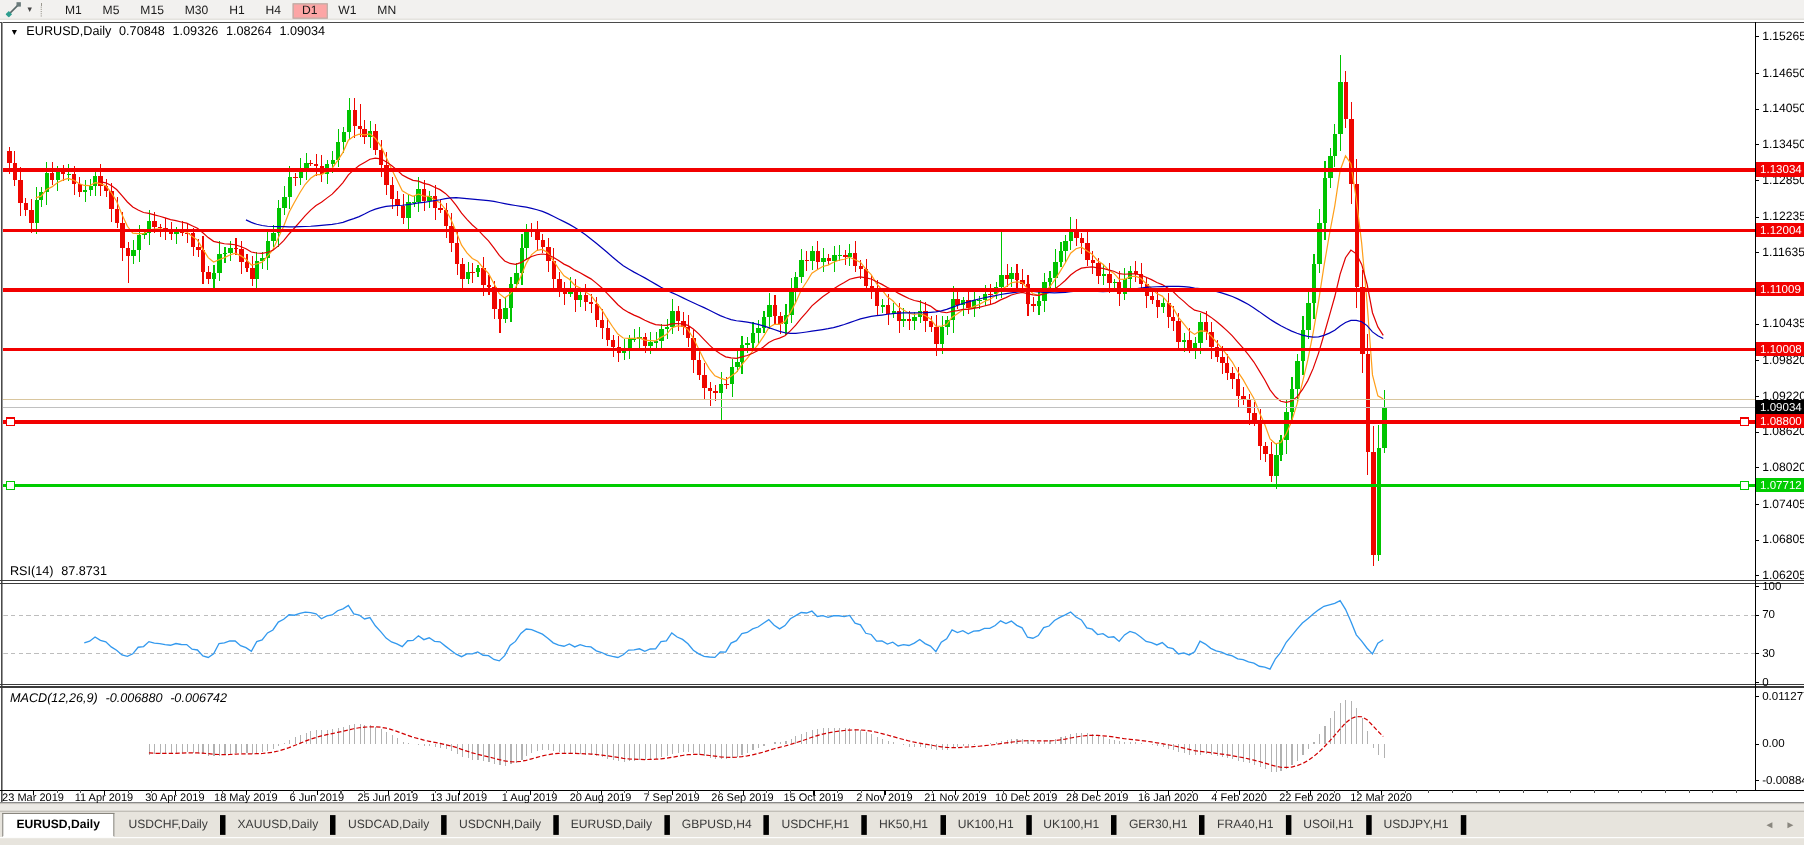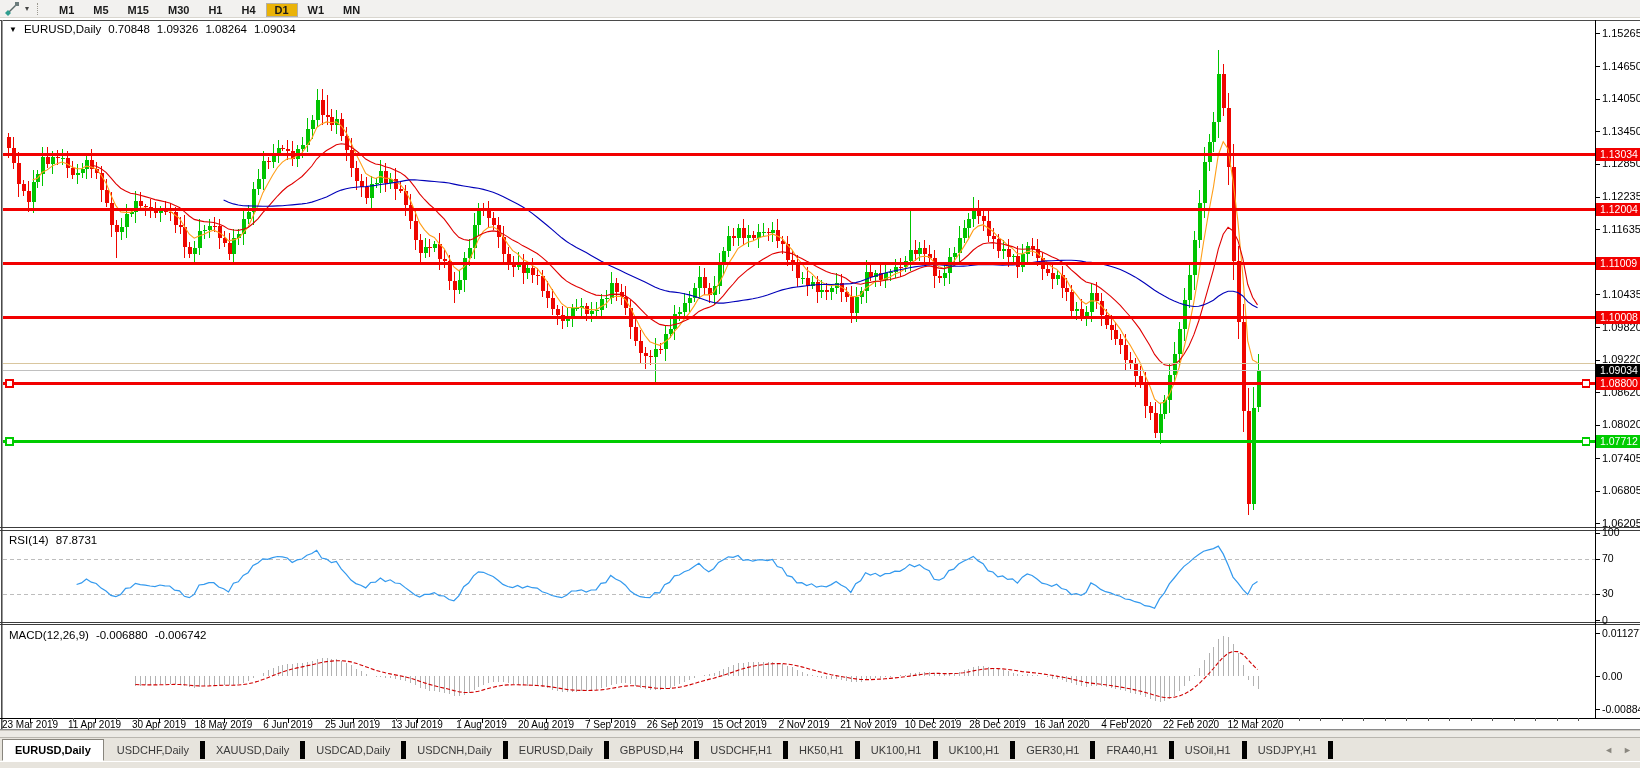--- a/index.html
+++ b/index.html
@@ -11,7 +11,7 @@
   .dd{font-size:8px;color:#444;width:12px;text-align:center;}
   .grip{width:6px;height:12px;border-left:1px dotted #9b988f;margin:0 6px 0 4px;}
   .tfbtn{height:16px;line-height:15px;padding:0 8px;font-size:11px;color:#1a1a1a;border:1px solid transparent;
-    margin-right:1px;cursor:default;font-weight:bold;}
+    margin-right:1px;cursor:default;}
   .tfbtn.active{background:#eab308;border:1px solid #b3b0a8;}
   
   #chart{position:absolute;top:18px;left:0;width:1640px;height:712px;background:#fff;cursor:crosshair;}

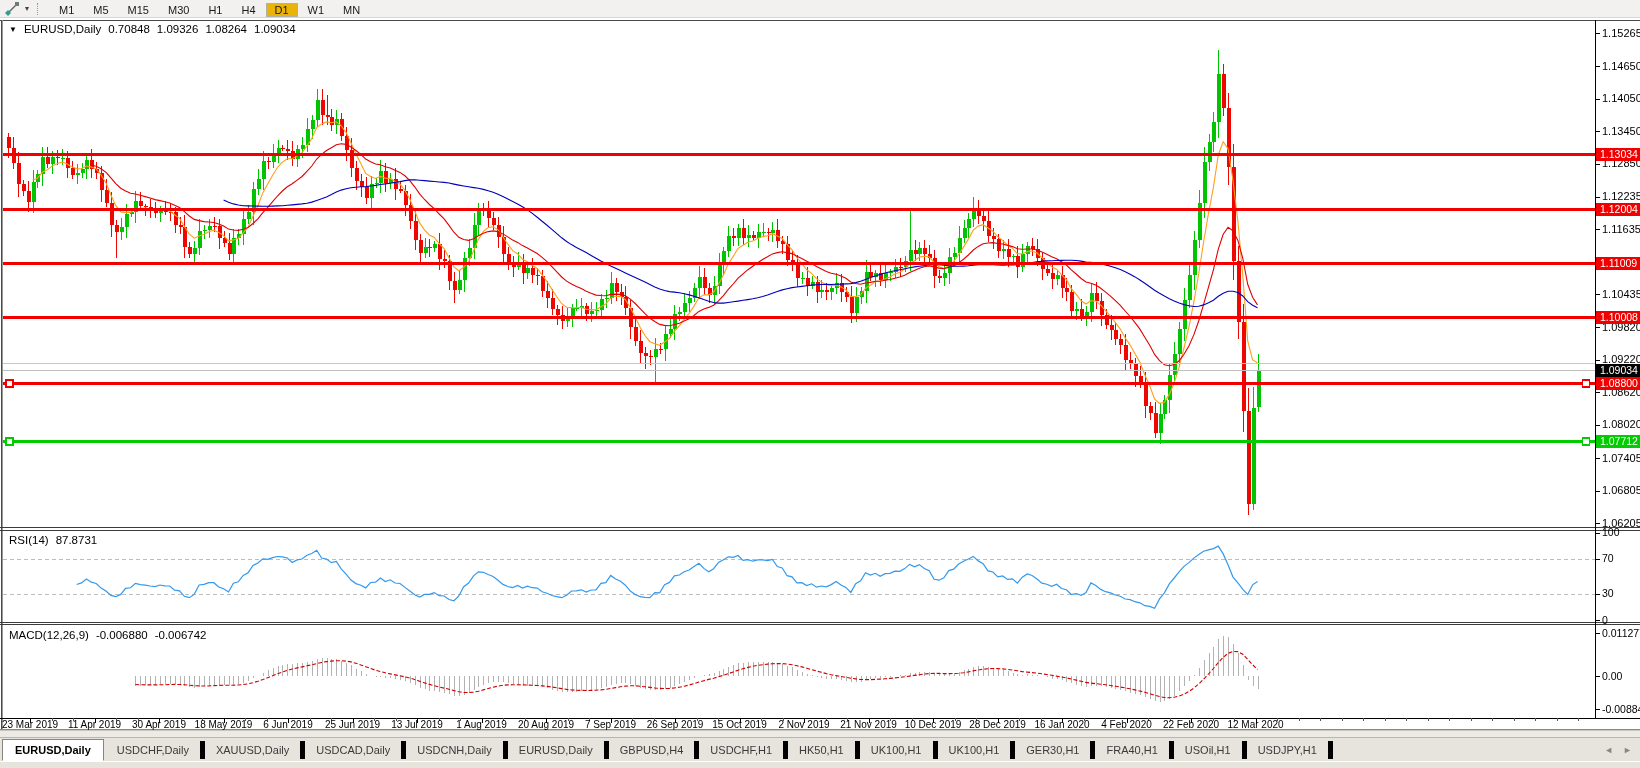--- a/index.html
+++ b/index.html
@@ -12,7 +12,7 @@
   .grip{width:6px;height:12px;border-left:1px dotted #9b988f;margin:0 6px 0 4px;}
   .tfbtn{height:16px;line-height:15px;padding:0 8px;font-size:11px;color:#1a1a1a;border:1px solid transparent;
     margin-right:1px;cursor:default;}
-  .tfbtn.active{background:#eab308;border:1px solid #b3b0a8;}
+  .tfbtn.active{background:#fca5a5;border:1px solid #b3b0a8;}
   
   #chart{position:absolute;top:18px;left:0;width:1640px;height:712px;background:#fff;cursor:crosshair;}
   #chart svg{position:absolute;top:0;left:0;}

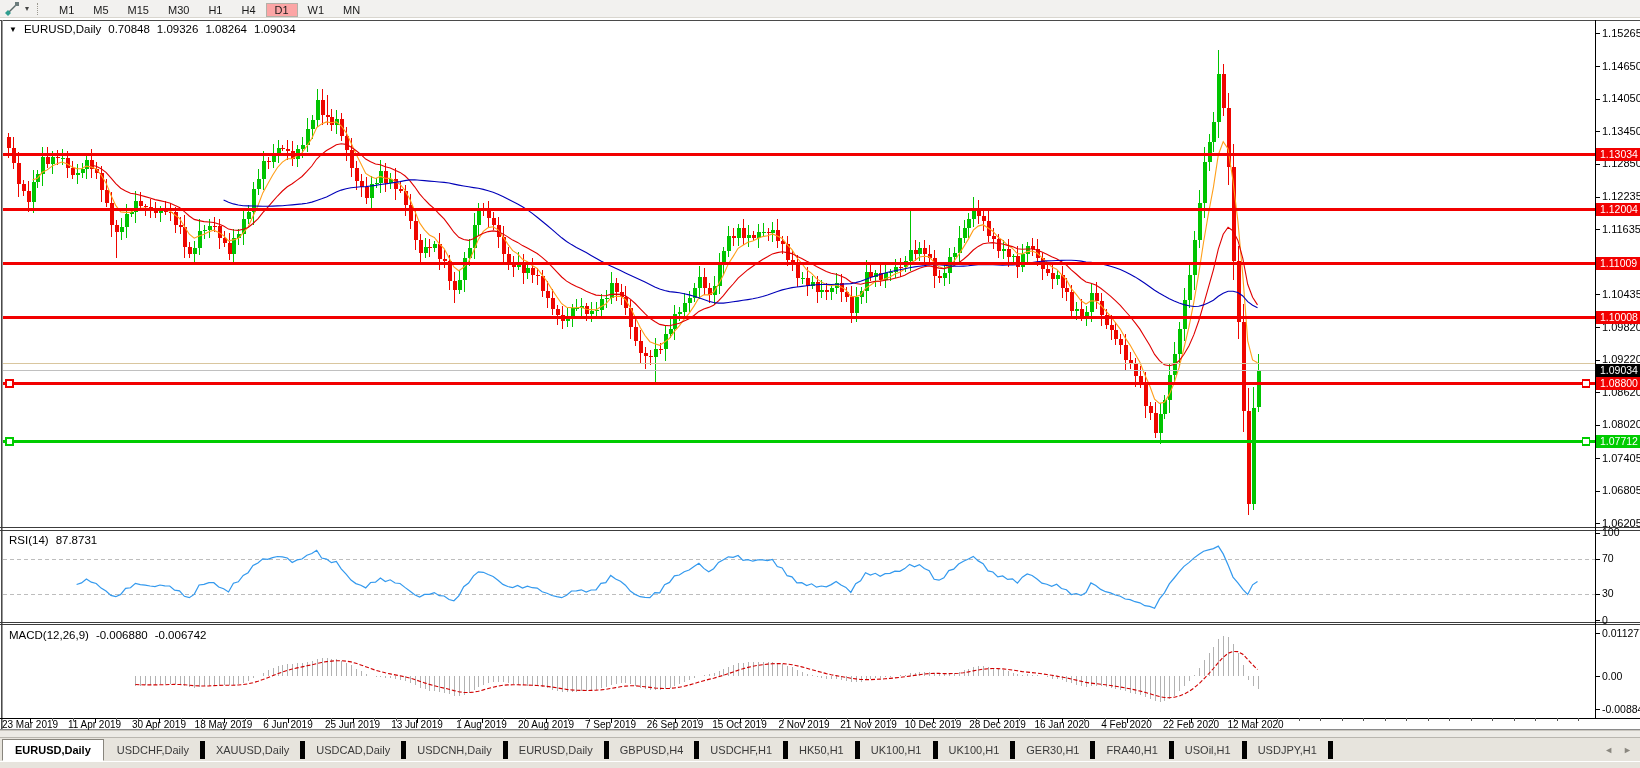--- a/index.html
+++ b/index.html
@@ -1028,7 +1028,7 @@
     <span>1.09034</span>
   </div>
 
-  <div class="panel-label" style="left:9px;top:516px;text-align:center;">
+  <div class="panel-label" style="left:9px;top:496px;text-align:center;">
     <span>RSI(14)</span>
     <span>87.8731</span>
   </div>

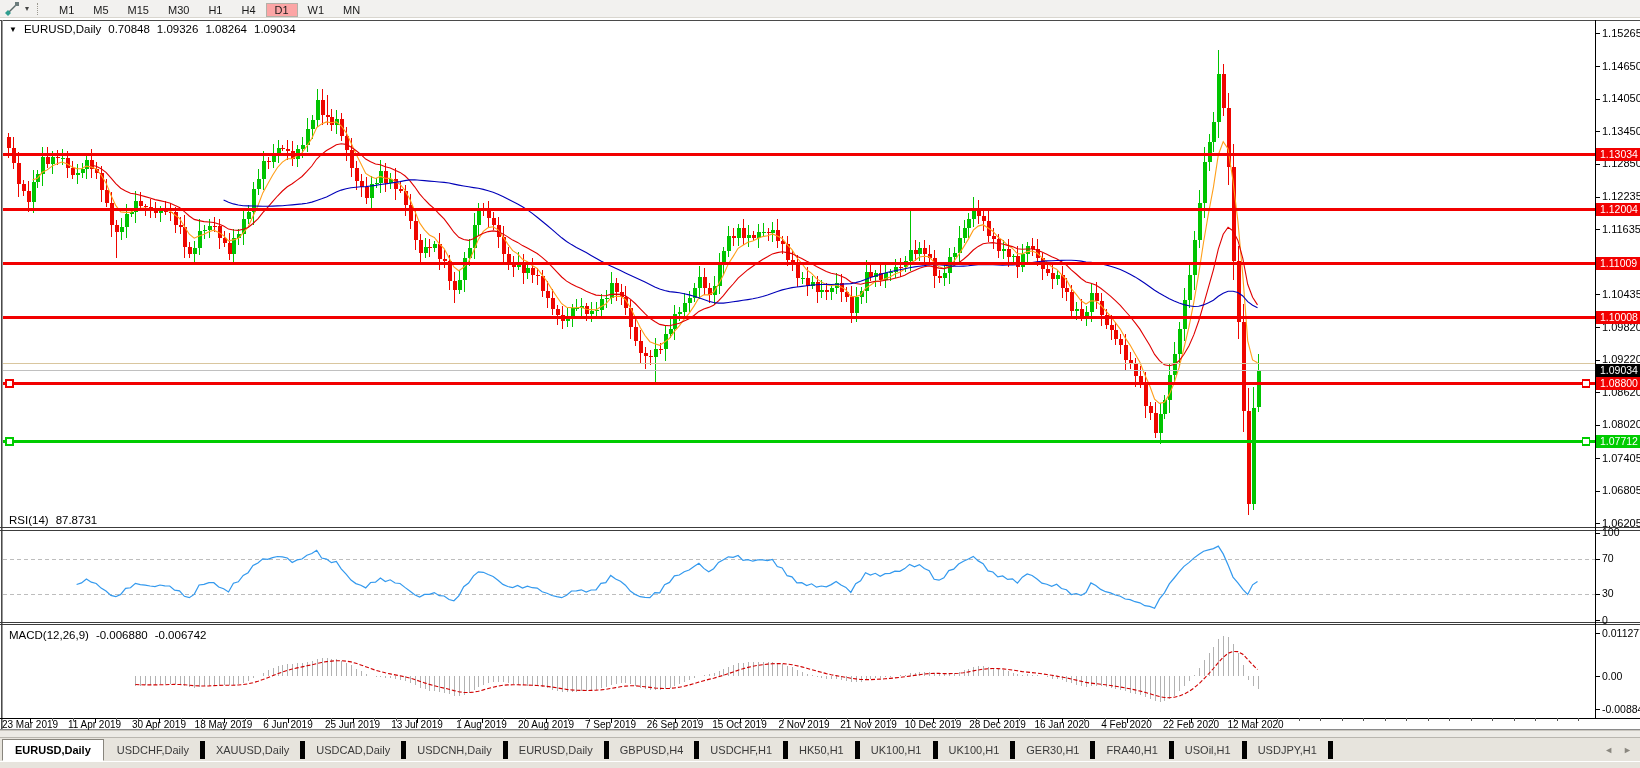--- a/index.html
+++ b/index.html
@@ -1033,7 +1033,7 @@
     <span>87.8731</span>
   </div>
 
-  <div class="panel-label" style="left:9px;top:611px;">
+  <div class="panel-label" style="left:9px;top:611px;font-style:italic;">
     <span>MACD(12,26,9)</span>
     <span>-0.006880</span>
     <span>-0.006742</span>

